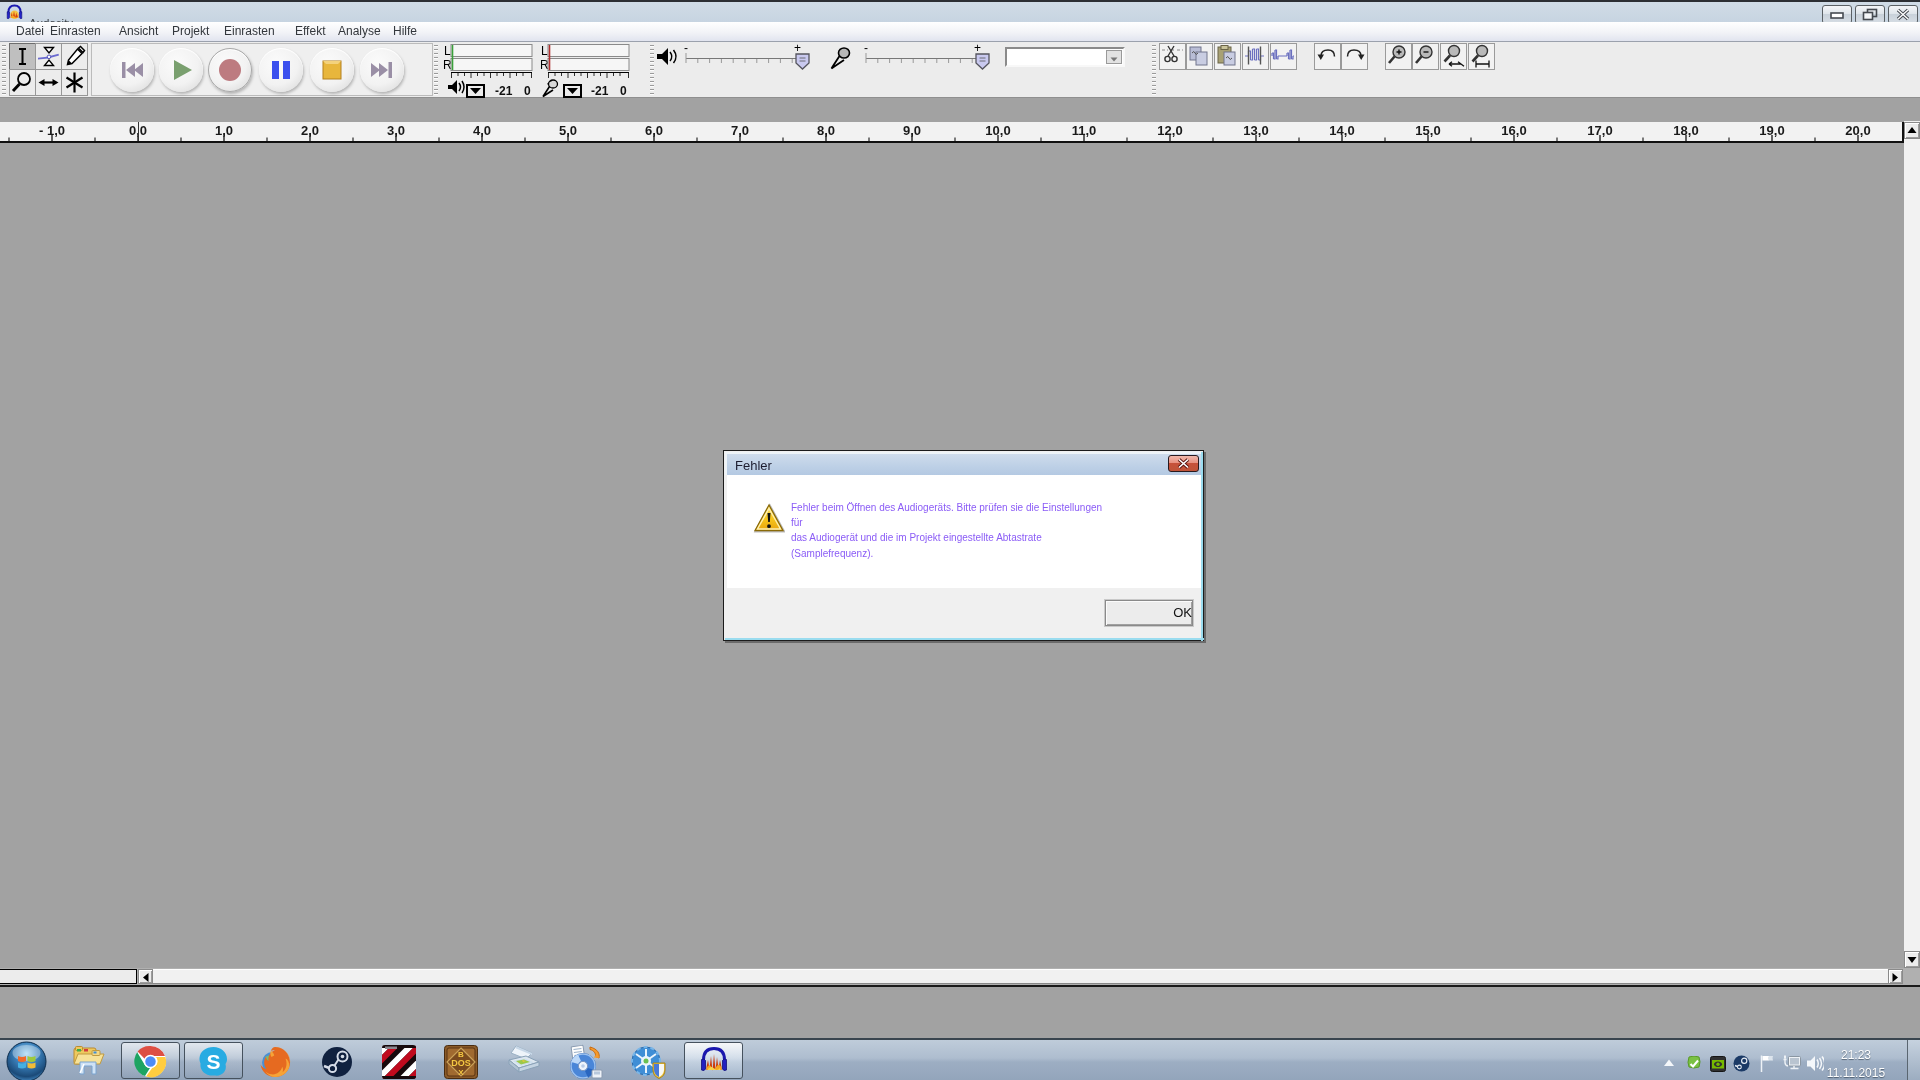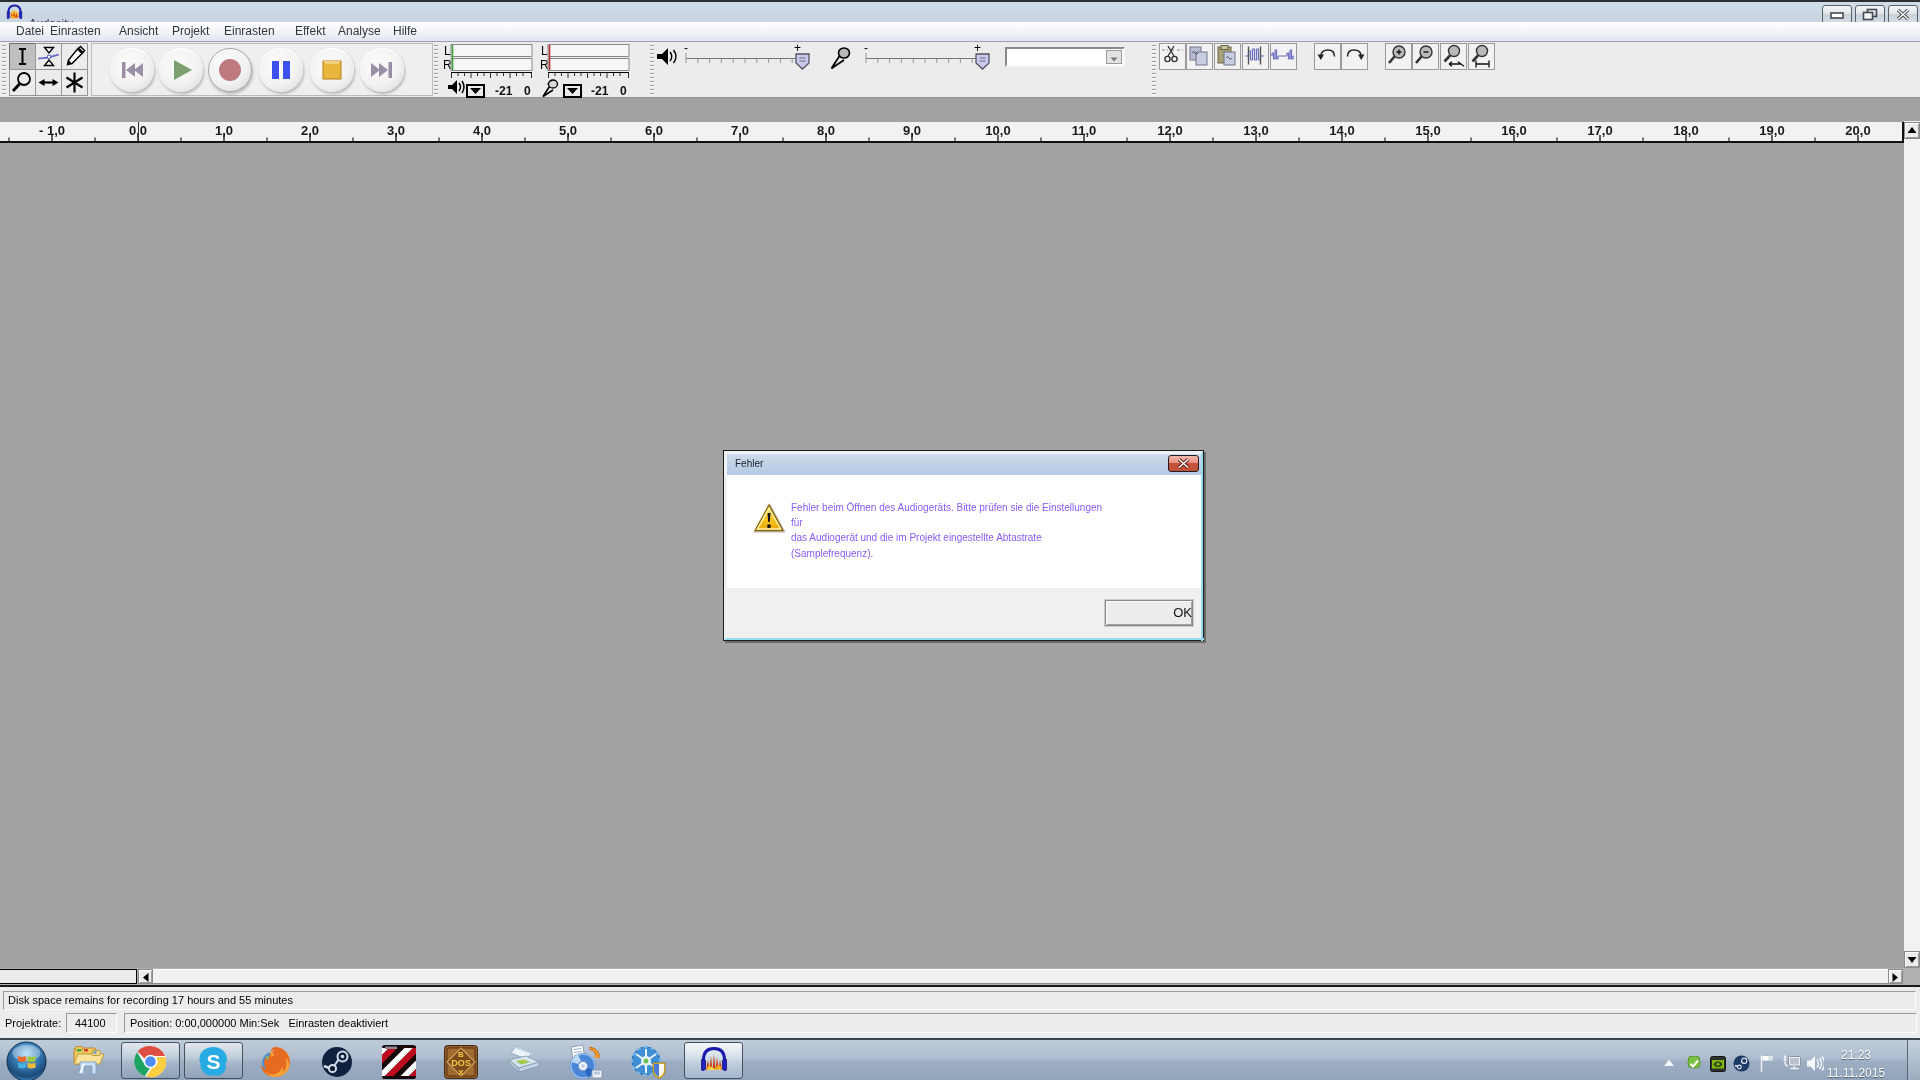--- a/index.html
+++ b/index.html
@@ -60,7 +60,7 @@
 #dlgtitle { position:absolute; left:1px; top:1px; width:477px; height:23px;
   background:linear-gradient(to bottom,#cfdcec 0%,#bdd0e6 60%,#b4c9e2 100%);
   border-left:2px solid #eef4f8; border-top:2px solid #eef4f8; }
-#dlgtitle span { position:absolute; left:8px; top:4px; font-size:10px; color:#1d1d30; }
+#dlgtitle span { position:absolute; left:8px; top:4px; font-size:13px; color:#1d1d30; }
 #dlgbody { position:absolute; left:3px; top:24px; width:475px; height:113px; background:#fff; }
 #dlgfoot { position:absolute; left:3px; top:137px; width:475px; height:51px; background:#f0f0f0; }
 #dlgright { position:absolute; right:0px; top:1px; width:2px; height:189px; background:#9adcef; }

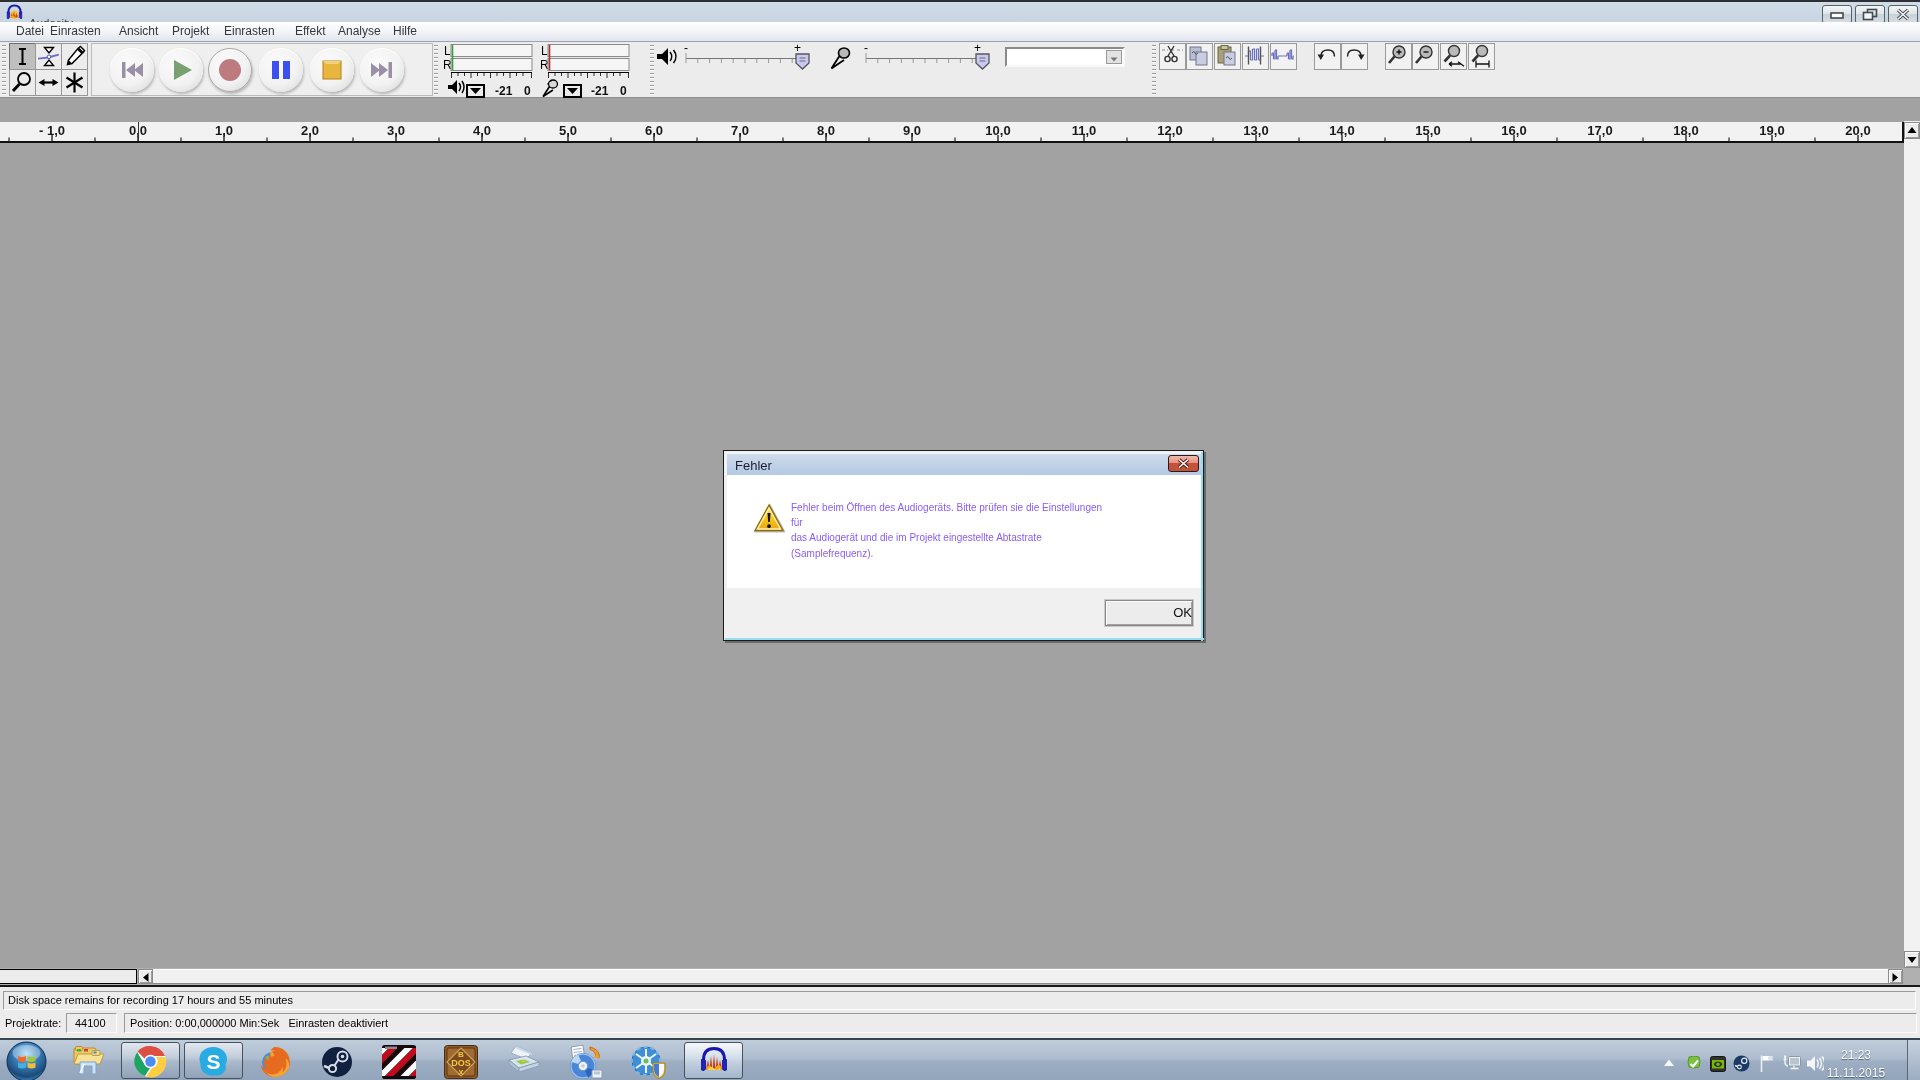--- a/index.html
+++ b/index.html
@@ -537,15 +537,6 @@
     </div>
   </div>
   <div class="abs" id="sline"></div>
-  <div class="abs" id="status">
-    <div class="sunken" style="left:3px;top:4px;width:1913px;height:19px"></div>
-    <span class="abs" style="left:8px;top:7px">Disk space remains for recording 17 hours and 55 minutes</span>
-    <span class="abs" style="left:5px;top:30px">Projektrate:</span>
-    <div class="sunken" style="left:66px;top:26px;width:51px;height:20px"></div>
-    <span class="abs" style="left:75px;top:30px">44100</span>
-    <div class="sunken" style="left:124px;top:26px;width:1793px;height:20px"></div>
-    <span class="abs" style="left:130px;top:30px">Position: 0:00,000000 Min:Sek&nbsp;&nbsp; Einrasten deaktiviert</span>
-  </div>
   <div class="abs" id="dialog">
     <div id="dlgtitle">
         <span>Fehler</span>

